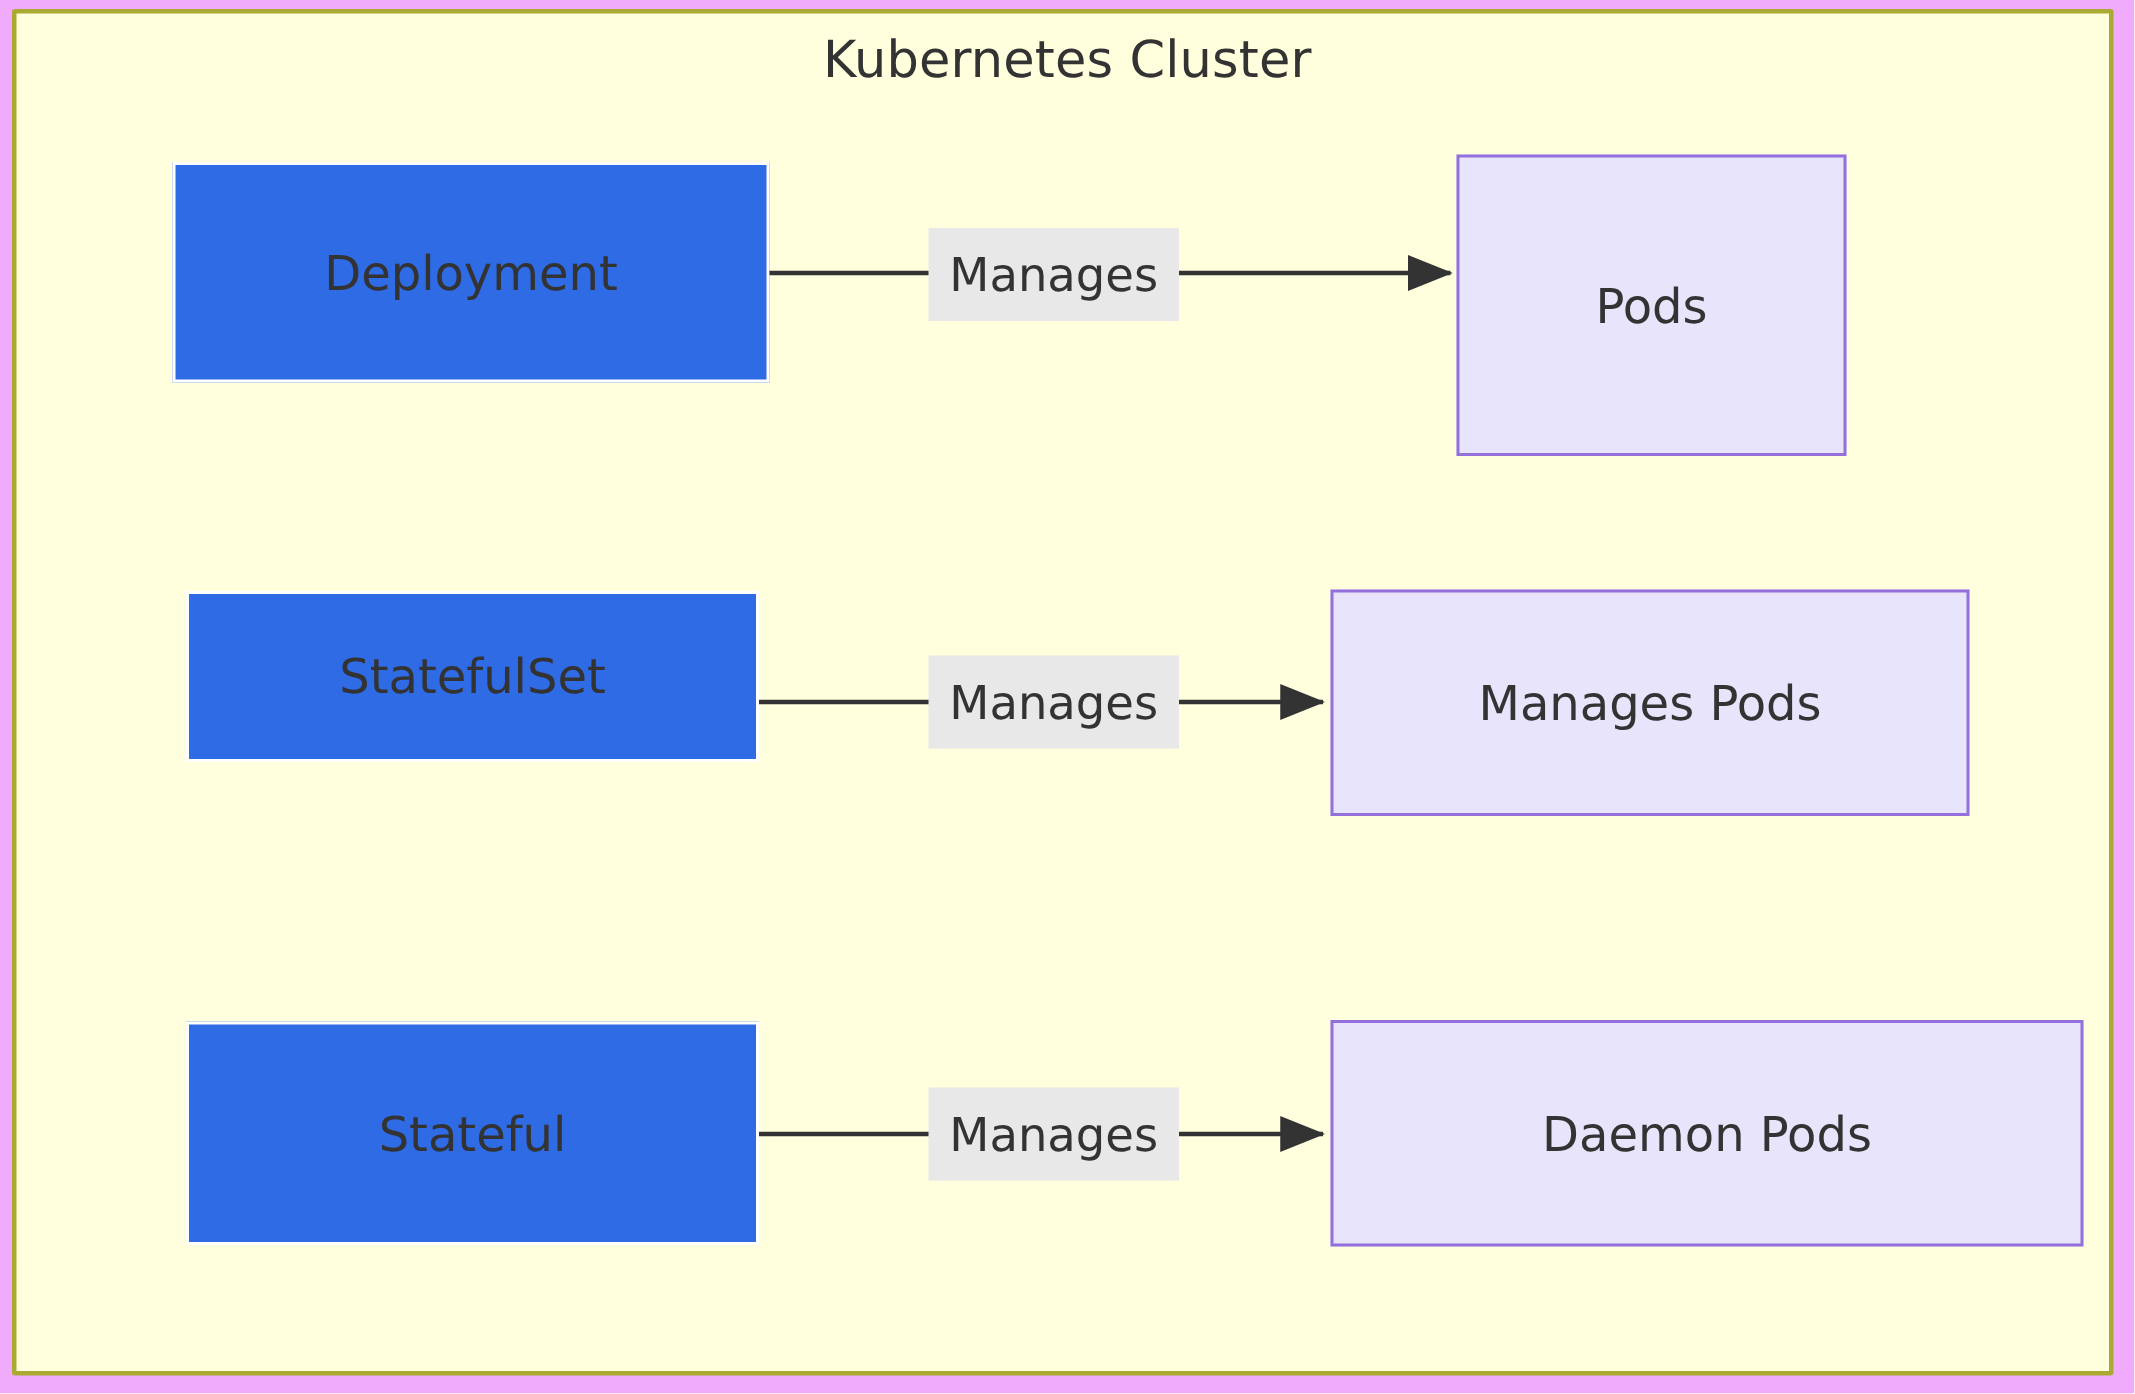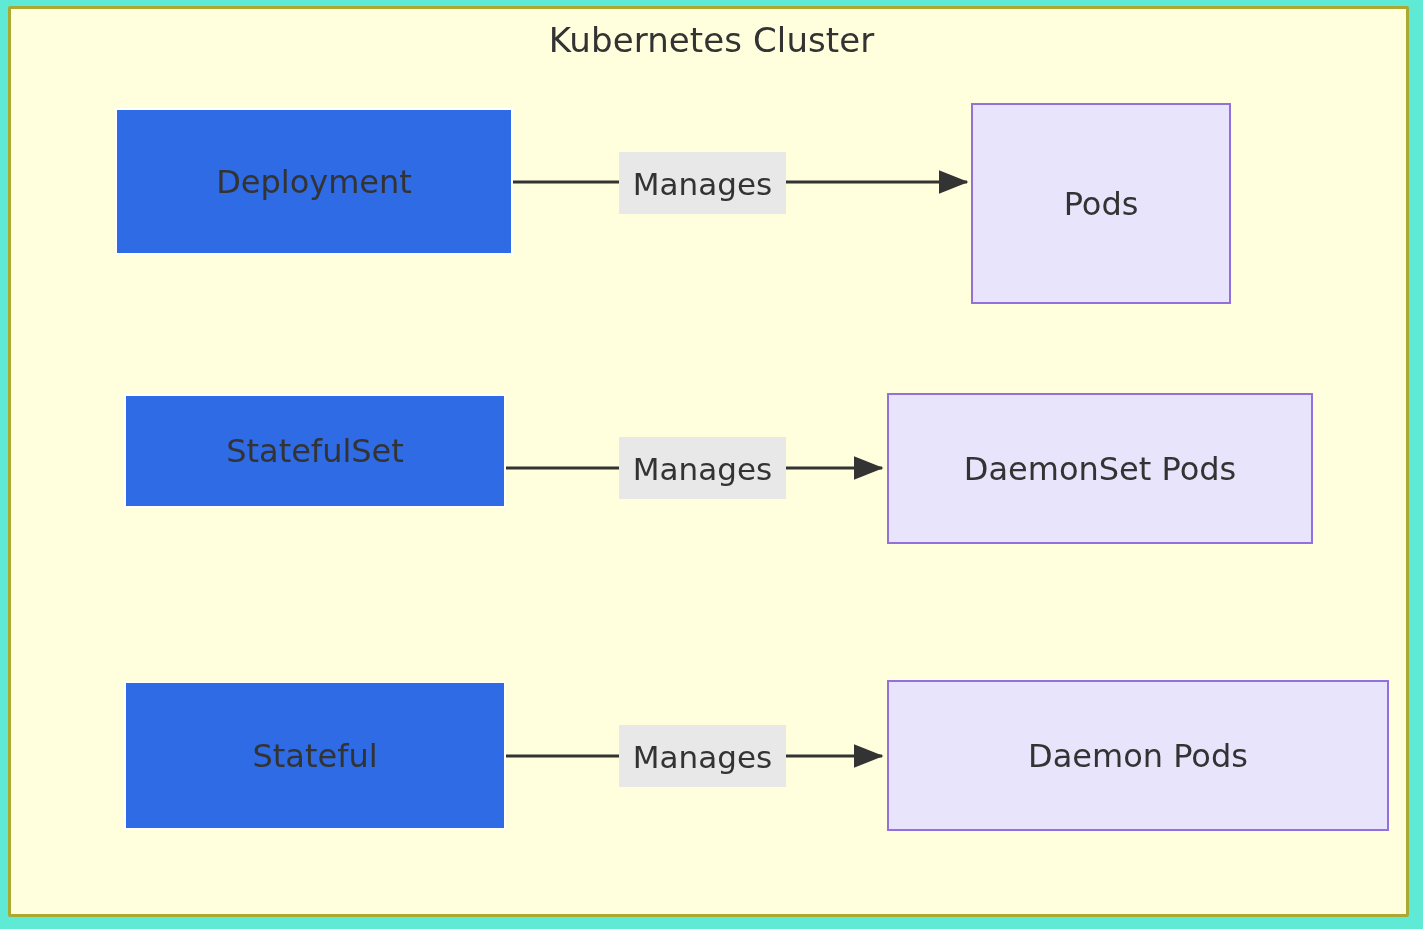--- a/index.html
+++ b/index.html
@@ -15,7 +15,7 @@
     position: relative;
     width: 1423px;
     height: 929px;
-    background: #5eead4;
+    background: #f0abfc;
     overflow: hidden;
   }
   

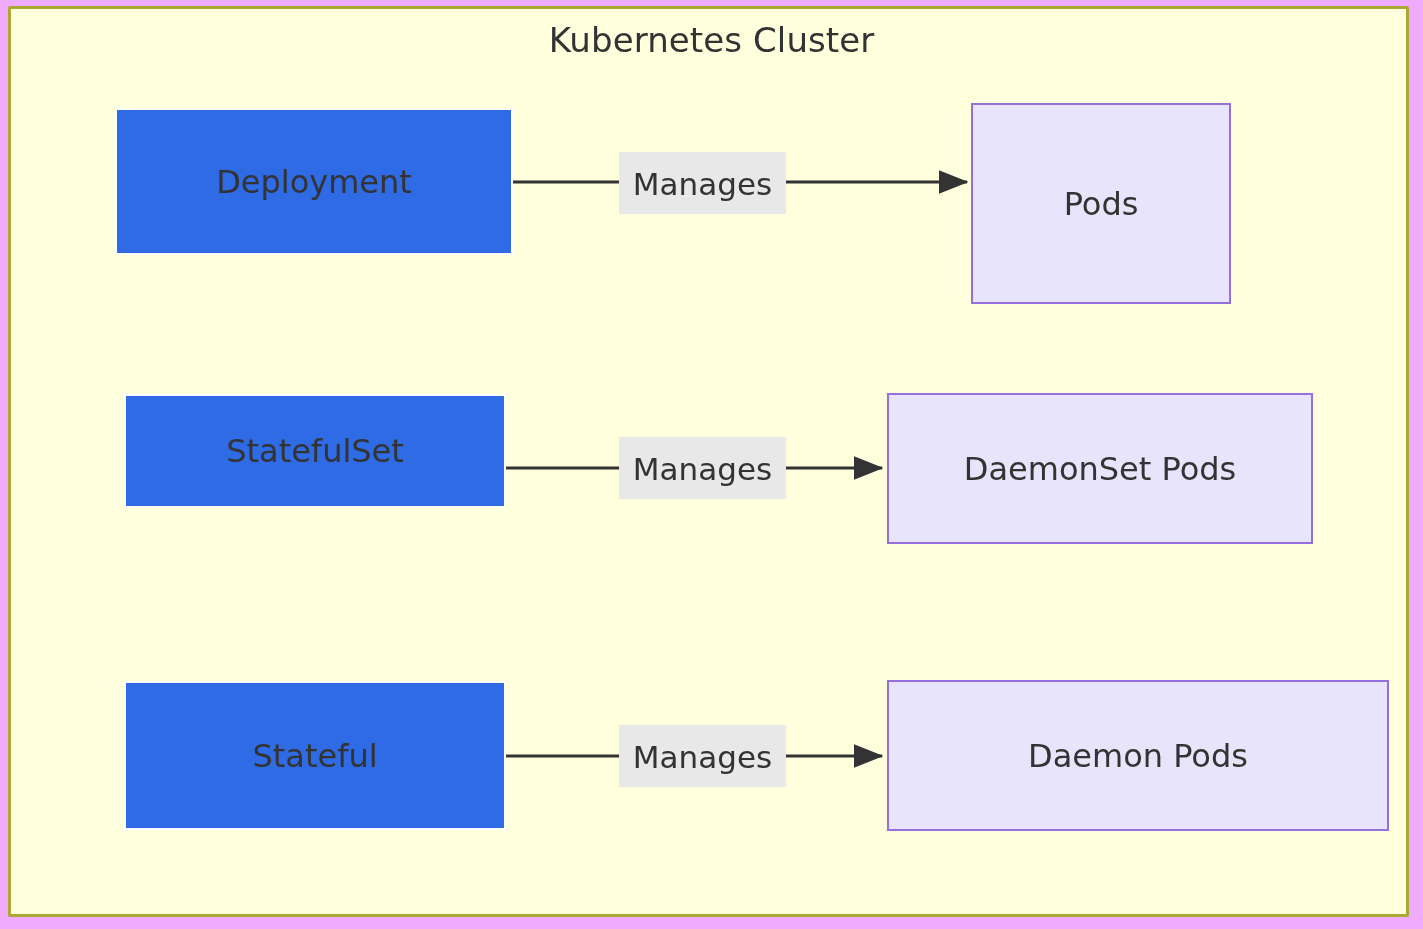--- a/index.html
+++ b/index.html
@@ -137,7 +137,7 @@
   <div class="edge-label" style="left:619px; top:437px; width:167px; height:62px;">Manages</div>
 
   <div class="node pods" style="left:887px; top:393px; width:426px; height:151px;">
-    <span class="node-label">DaemonSet Pods</span>
+    <span class="node-label">Manages Pods</span>
   </div>
 
   <div class="node controller" style="left:124px; top:681px; width:382px; height:149px;">

